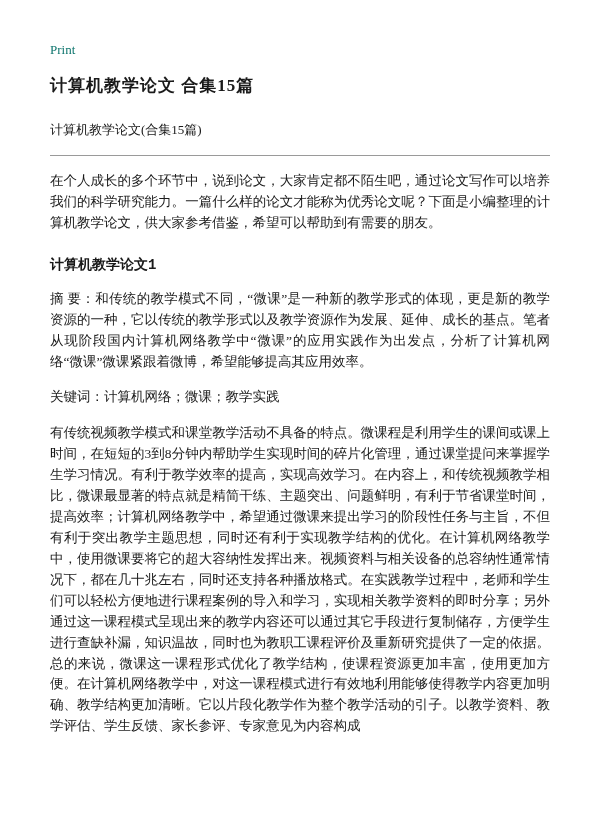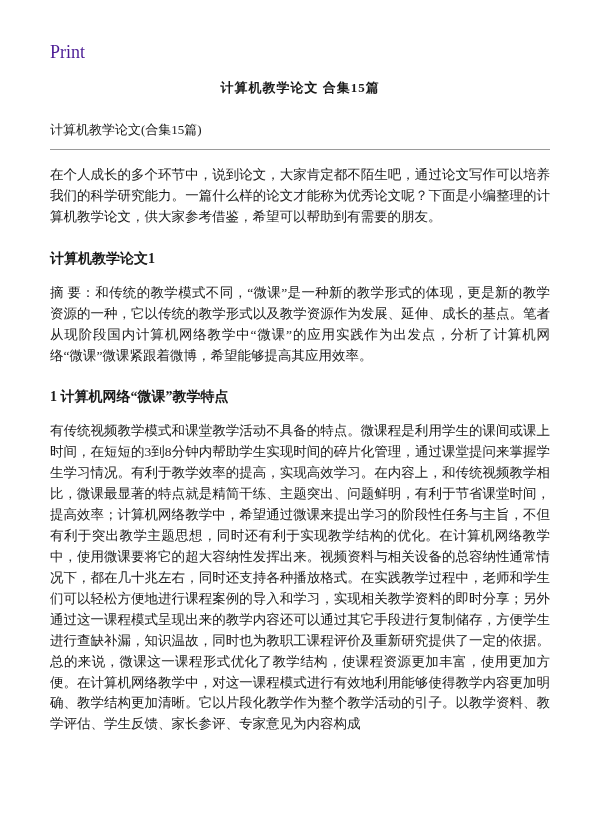--- a/index.html
+++ b/index.html
@@ -18,9 +18,9 @@
     padding: 42px 50px 0 50px;
   }
   .print {
-    font-size: 18px;
+    font-size: 13px;
     margin-bottom: 16px;
-    color: #4c1d95;
+    color: #0f766e;
     cursor: pointer;
     width: -moz-fit-content;
     width: fit-content;

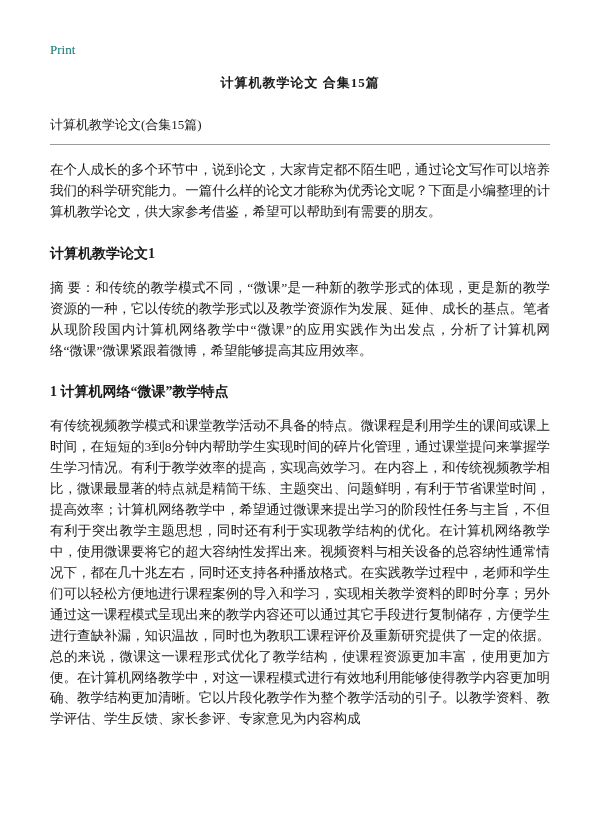--- a/index.html
+++ b/index.html
@@ -26,9 +26,8 @@
     width: fit-content;
   }
   .title {
-    font-size: 13px;
+    font-size: 17px;
     font-weight: bold;
-    text-align: center;
     margin: 16px 0 24px 0;
     letter-spacing: 1px;
   }

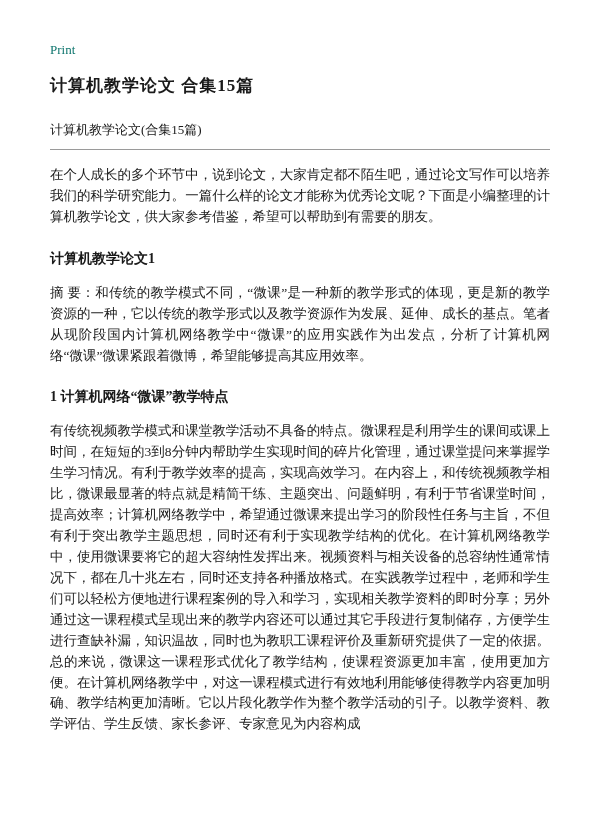--- a/index.html
+++ b/index.html
@@ -33,7 +33,7 @@
   }
   .subtitle {
     font-size: 13px;
-    margin: 0 0 10px 0;
+    margin: 0 0 16px 0;
   }
   .divider {
     border: none;

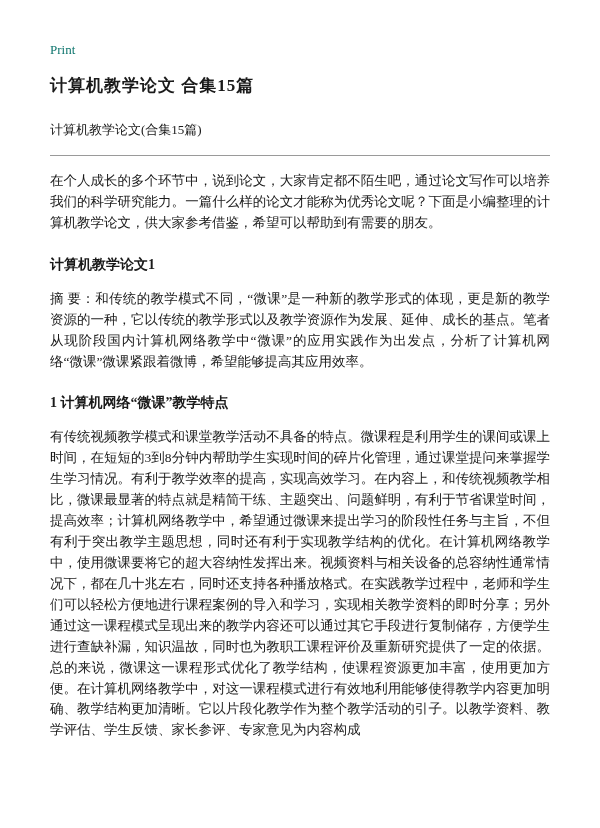--- a/index.html
+++ b/index.html
@@ -53,6 +53,7 @@
     margin: 22px 0 15px 0;
   }
   .heading.first {
+    font-family: Liberation Mono, monospace;
   }
   strong.inline-label {
     font-weight: normal;

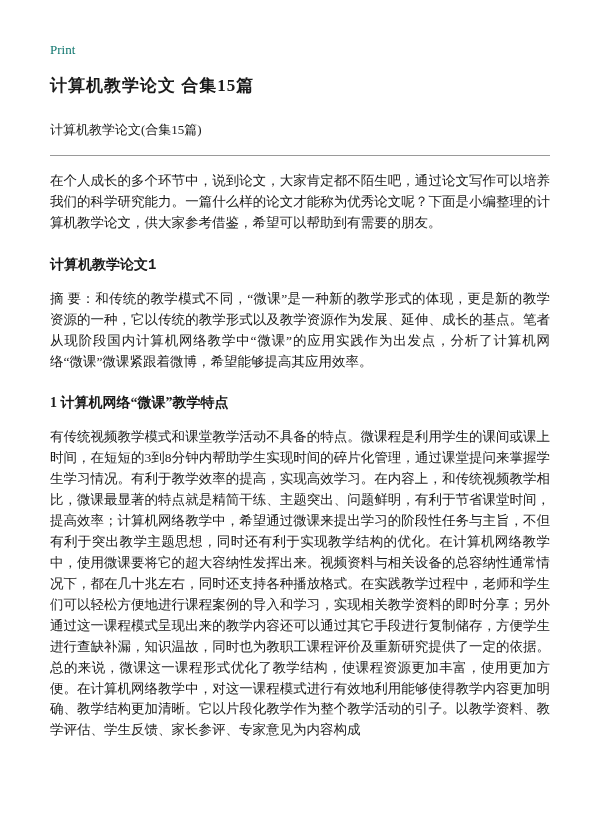--- a/index.html
+++ b/index.html
@@ -78,6 +78,7 @@
 
   <p class="para"><strong class="inline-label">摘 要：</strong><span>和传统的教学模式不同，“微课”是一种新的教学形式的体现，更是新的教学资源的一种，它以传统的教学形式以及教学资源作为发展、延伸、成长的基点。笔者从现阶段国内计算机网络教学中“微课”的应用实践作为出发点，分析了计算机网络“微课”微课紧跟着微博，希望能够提高其应用效率。</span></p>
 
+  <p class="para"><strong class="inline-label">关键词：</strong><span>计算机网络；微课；教学实践</span></p>
 
 
   <h2 class="heading">1 计算机网络“微课”教学特点</h2>

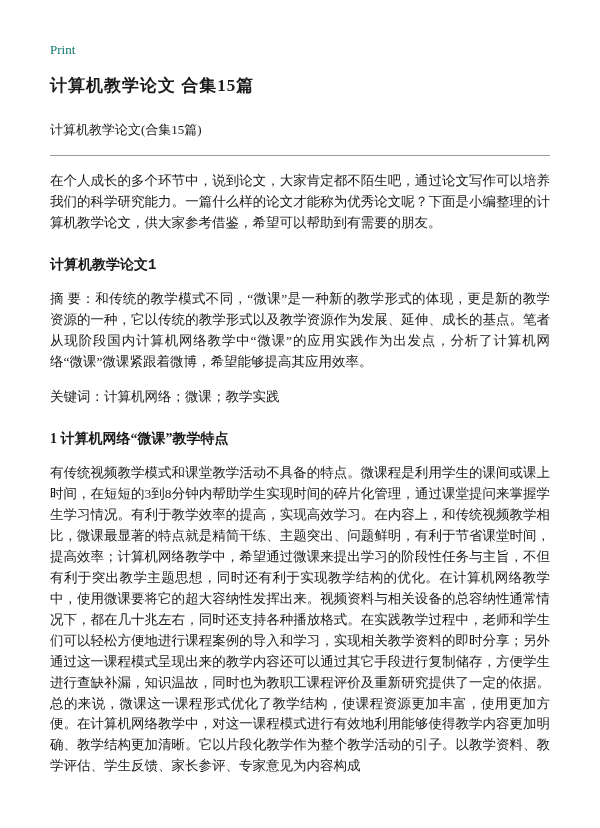--- a/index.html
+++ b/index.html
@@ -81,7 +81,6 @@
   <p class="para"><strong class="inline-label">关键词：</strong><span>计算机网络；微课；教学实践</span></p>
 
 
-  <h2 class="heading">1 计算机网络“微课”教学特点</h2>
 
   <p class="para">有传统视频教学模式和课堂教学活动不具备的特点。微课程是利用学生的课间或课上时间，在短短的3到8分钟内帮助学生实现时间的碎片化管理，通过课堂提问来掌握学生学习情况。有利于教学效率的提高，实现高效学习。在内容上，和传统视频教学相比，微课最显著的特点就是精简干练、主题突出、问题鲜明，有利于节省课堂时间，提高效率；计算机网络教学中，希望通过微课来提出学习的阶段性任务与主旨，不但有利于突出教学主题思想，同时还有利于实现教学结构的优化。在计算机网络教学中，使用微课要将它的超大容纳性发挥出来。视频资料与相关设备的总容纳性通常情况下，都在几十兆左右，同时还支持各种播放格式。在实践教学过程中，老师和学生们可以轻松方便地进行课程案例的导入和学习，实现相关教学资料的即时分享；另外通过这一课程模式呈现出来的教学内容还可以通过其它手段进行复制储存，方便学生进行查缺补漏，知识温故，同时也为教职工课程评价及重新研究提供了一定的依据。总的来说，微课这一课程形式优化了教学结构，使课程资源更加丰富，使用更加方便。在计算机网络教学中，对这一课程模式进行有效地利用能够使得教学内容更加明确、教学结构更加清晰。它以片段化教学作为整个教学活动的引子。以教学资料、教学评估、学生反馈、家长参评、专家意见为内容构成</p>
 

